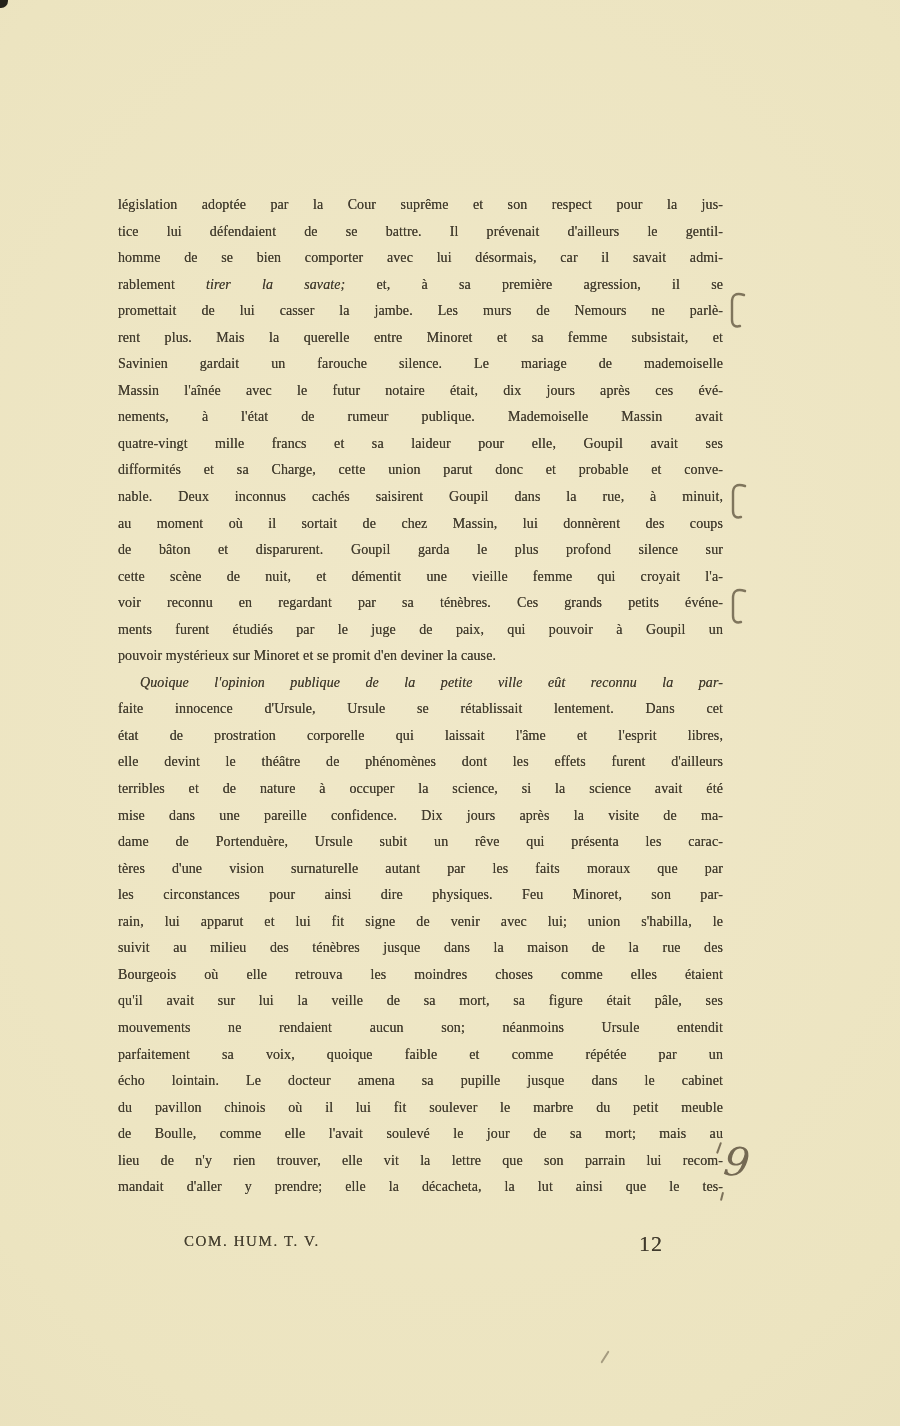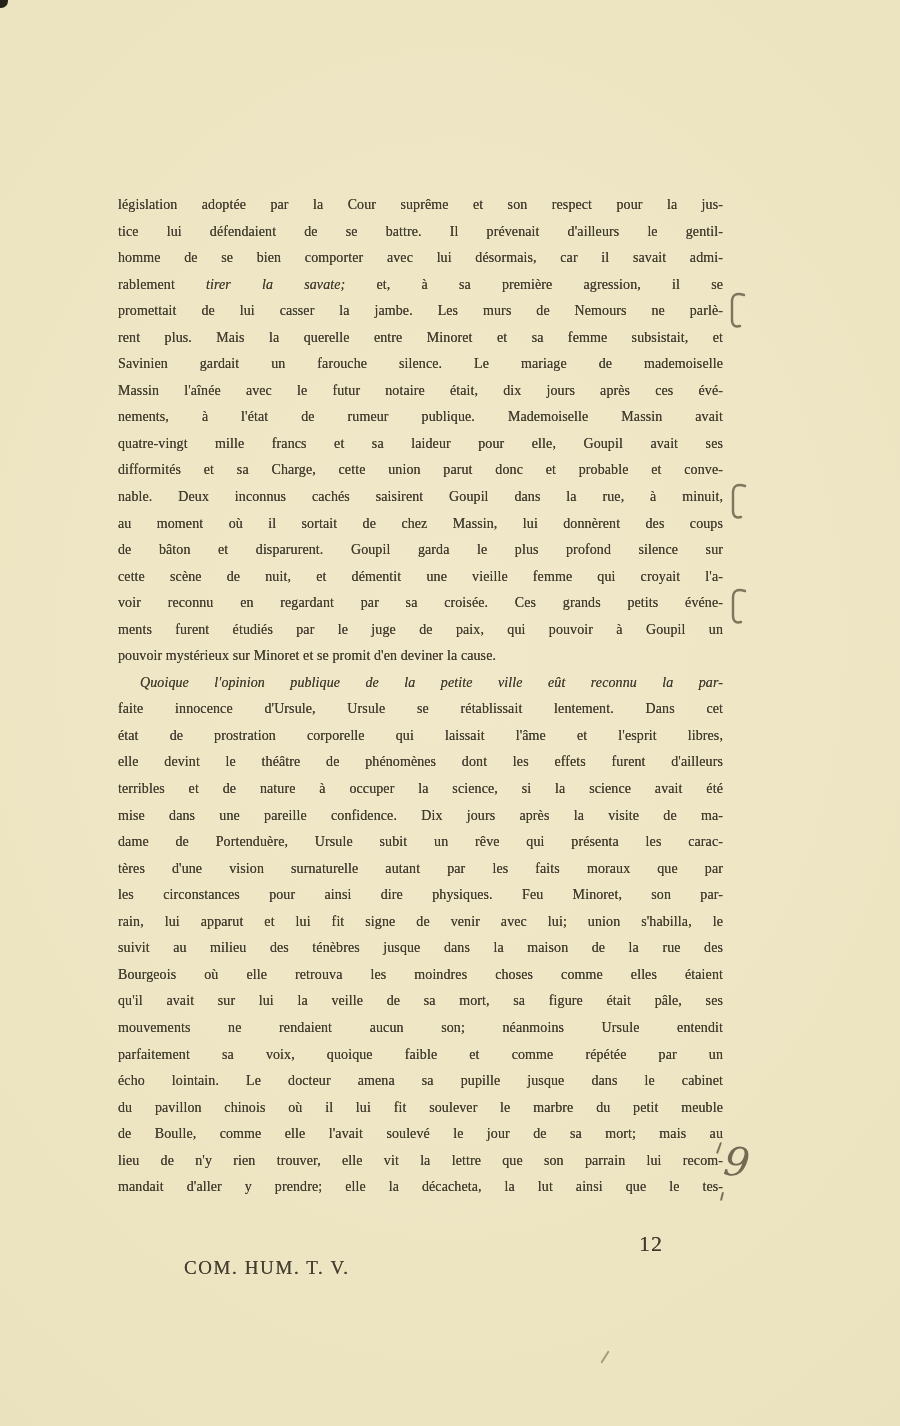--- a/index.html
+++ b/index.html
@@ -98,7 +98,7 @@
       <div class="line">au moment où il sortait de chez Massin, lui donnèrent des coups</div>
       <div class="line">de bâton et disparurent. Goupil garda le plus profond silence sur</div>
       <div class="line">cette scène de nuit, et démentit une vieille femme qui croyait l'a-</div>
-      <div class="line">voir reconnu en regardant par sa croisée. Ces grands petits événe-</div>
+      <div class="line">voir reconnu en regardant par sa ténèbres. Ces grands petits événe-</div>
       <div class="line">ments furent étudiés par le juge de paix, qui pouvoir à Goupil un</div>
       <div class="line par-end">pouvoir mystérieux sur Minoret et se promit d'en deviner la cause.</div>
       <div class="line indent">Quoique l'opinion publique de la petite ville eût reconnu la par-</div>

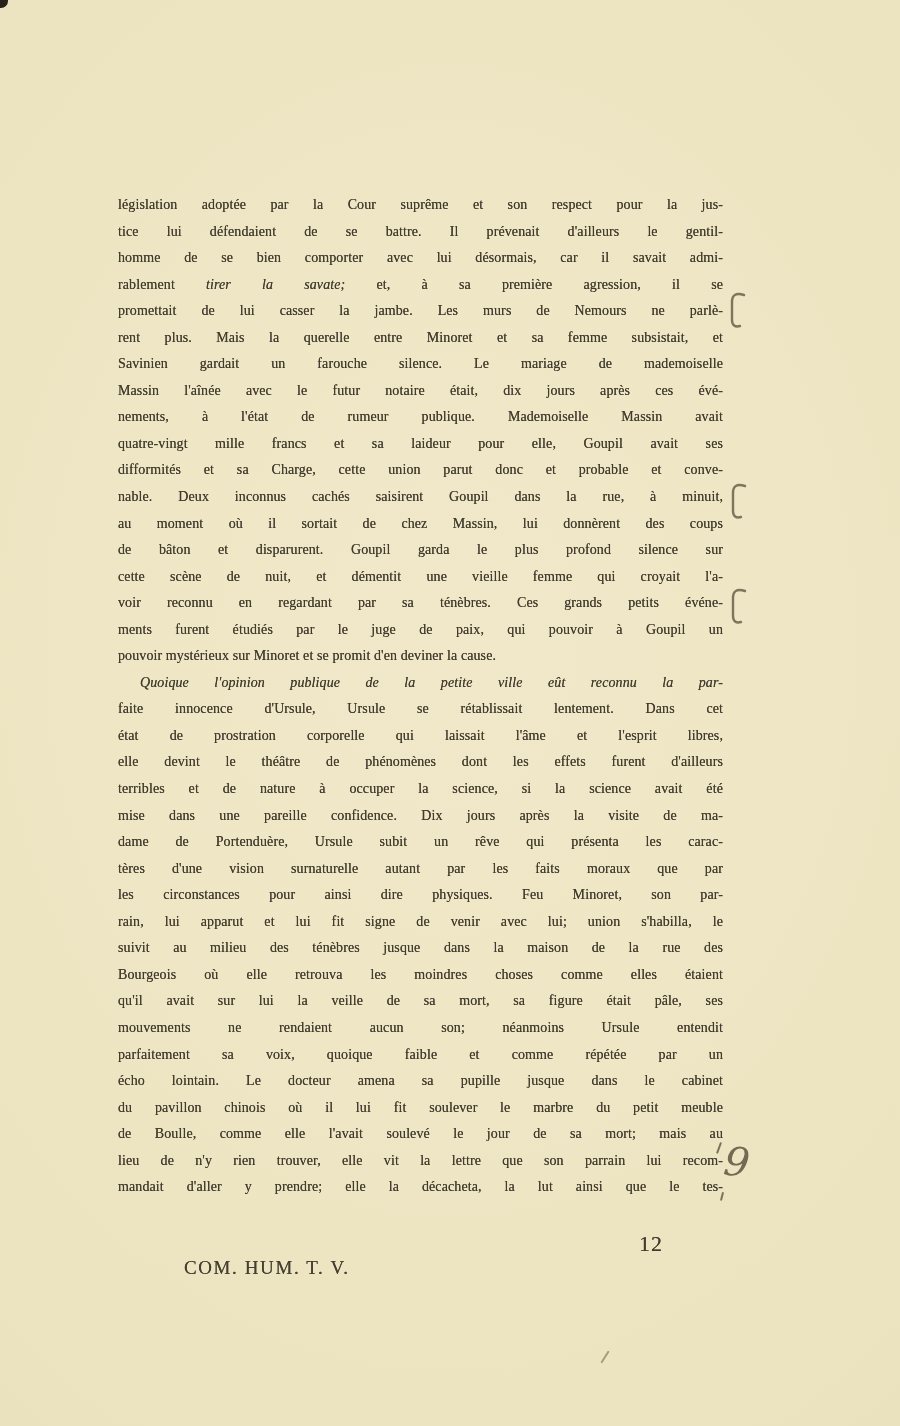--- a/index.html
+++ b/index.html
@@ -50,9 +50,8 @@
   .page-footer { position: absolute; left: 118px; top: 1231px; width: 605px; height: 26px; }
   .signature-mark {
     position: absolute; left: 66px; top: 2px;
-    font-size: 19px; letter-spacing: 1.6px; color: #453f2f;
+    font-size: 15px; letter-spacing: 1.6px; color: #453f2f;
     text-shadow: 0 0 0.5px rgba(62,56,42,.8);
-    margin-top: 24px;
   }
   .sheet-number {
     position: absolute; left: 521px; top: 0;

